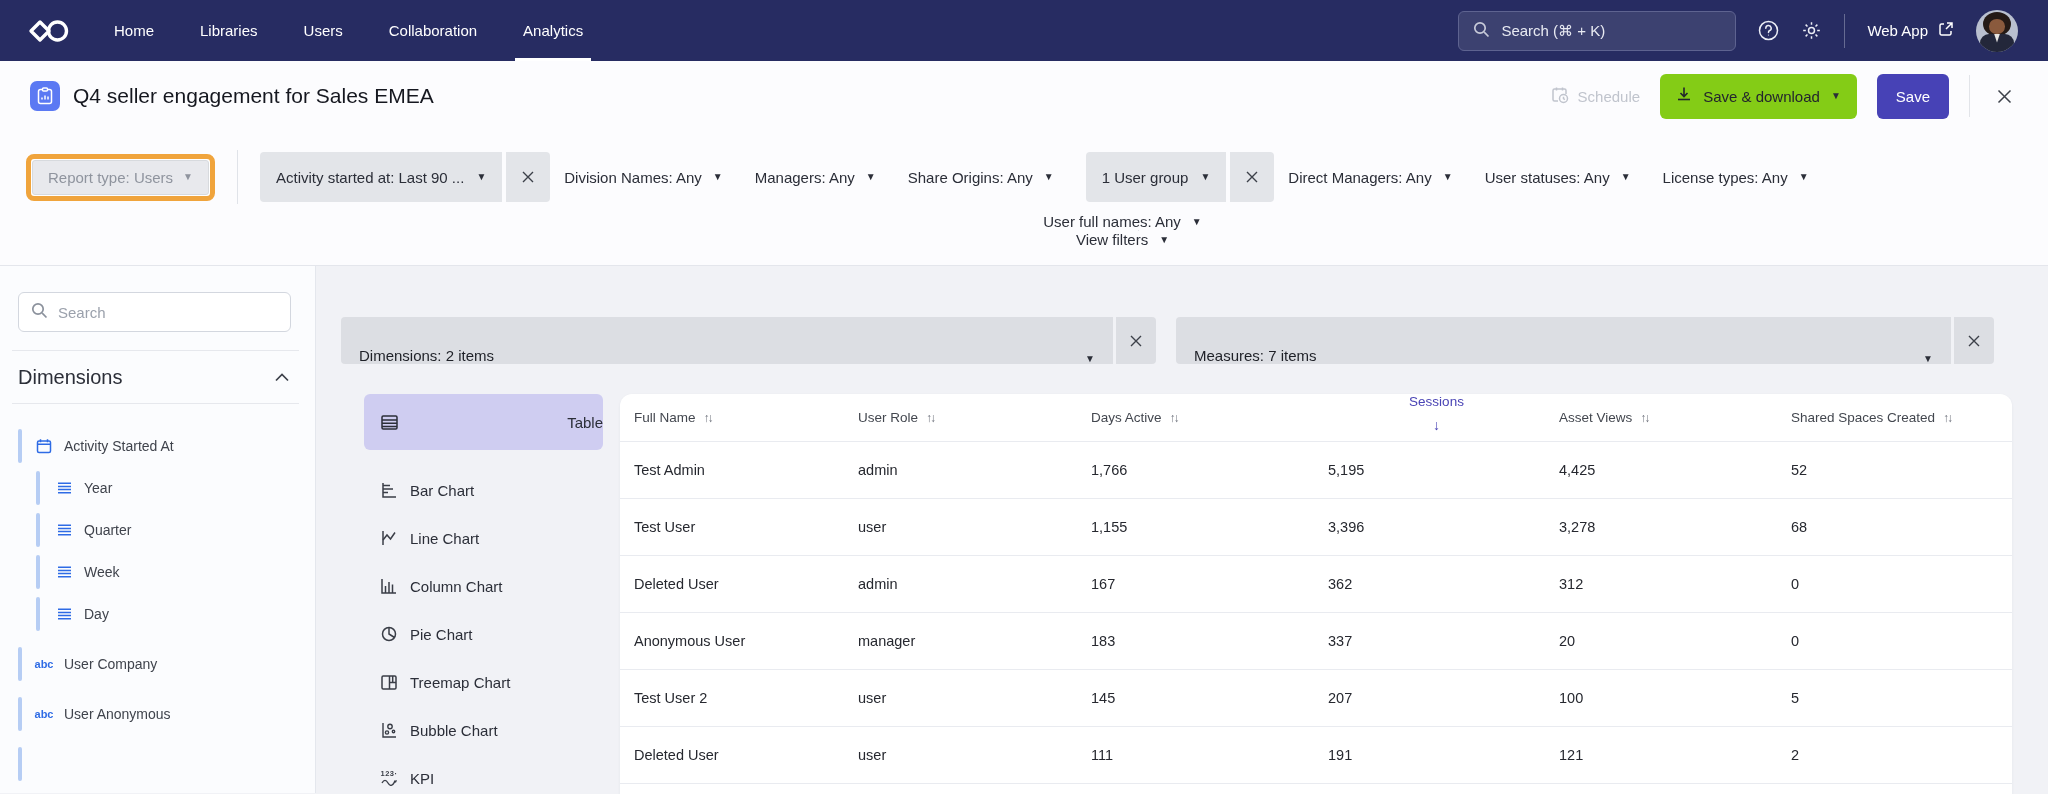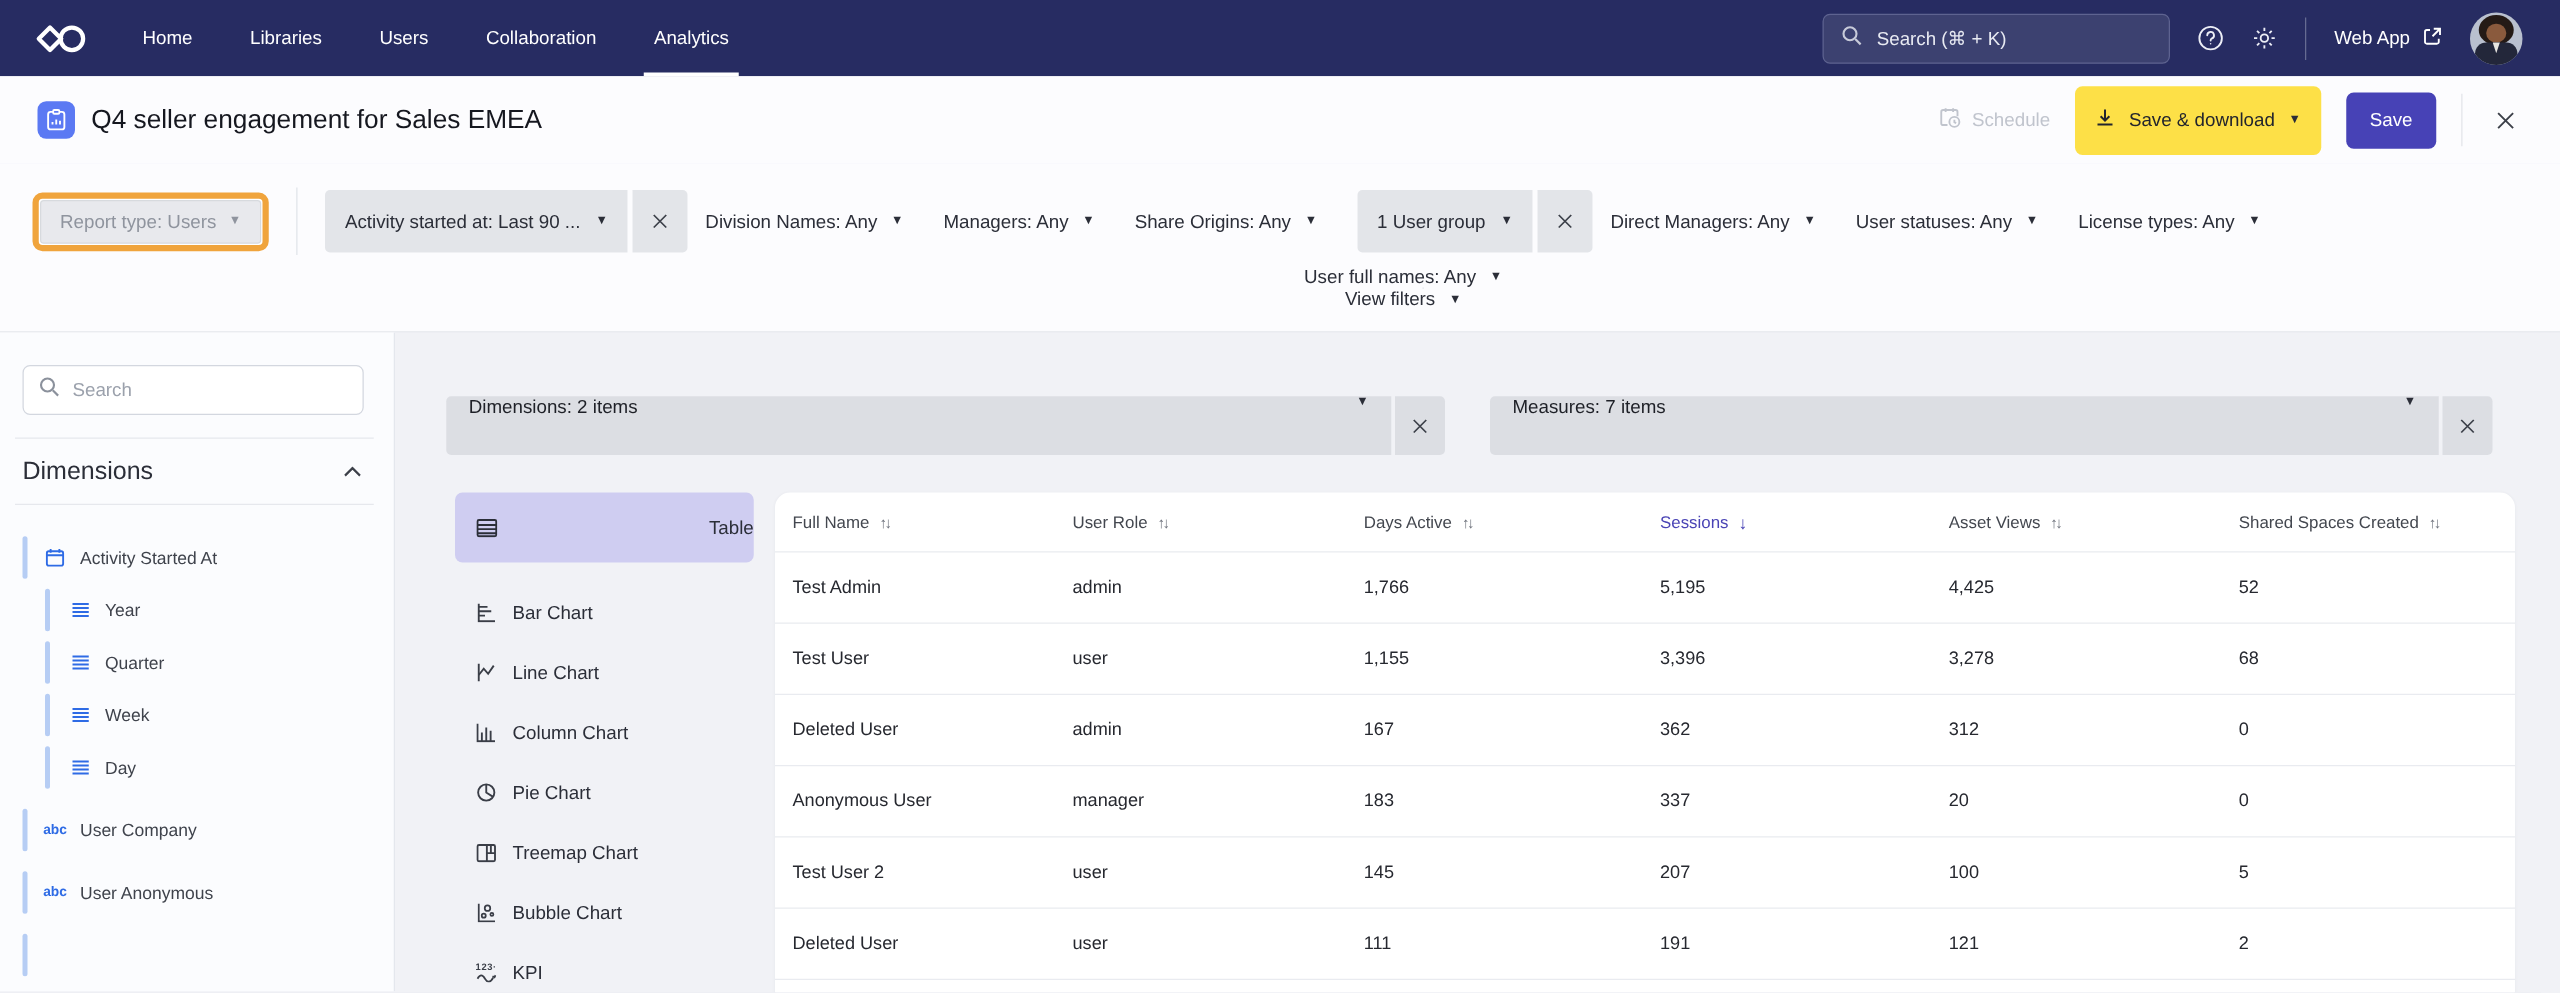--- a/index.html
+++ b/index.html
@@ -30,7 +30,7 @@
   .page-title { font-size:21px; color:#15171f; font-weight:400; }
   .header-actions { margin-left:auto; display:flex; align-items:center; gap:20px; }
   .btn-schedule { display:flex; align-items:center; gap:9px; color:#c0c4cd; font-size:15px; cursor:default; }
-  .btn-savedl { height:55px; display:flex; align-items:center; gap:11px; background:#fde047; border-radius:6px; padding:0 16px; font-size:15px; color:#23252d; cursor:pointer; }
+  .btn-savedl { height:45px; display:flex; align-items:center; gap:11px; background:#84cc16; border-radius:6px; padding:0 16px; font-size:15px; color:#23252d; cursor:pointer; }
   .btn-save { height:45px; display:flex; align-items:center; background:#4742b6; border-radius:6px; padding:0 19px; font-size:15px; color:#fff; cursor:pointer; }
   .hdr-divider { width:1px; height:42px; background:#e2e4e9; }
   .btn-close { display:flex; align-items:center; justify-content:center; width:28px; height:28px; cursor:pointer; color:#3c4049; }

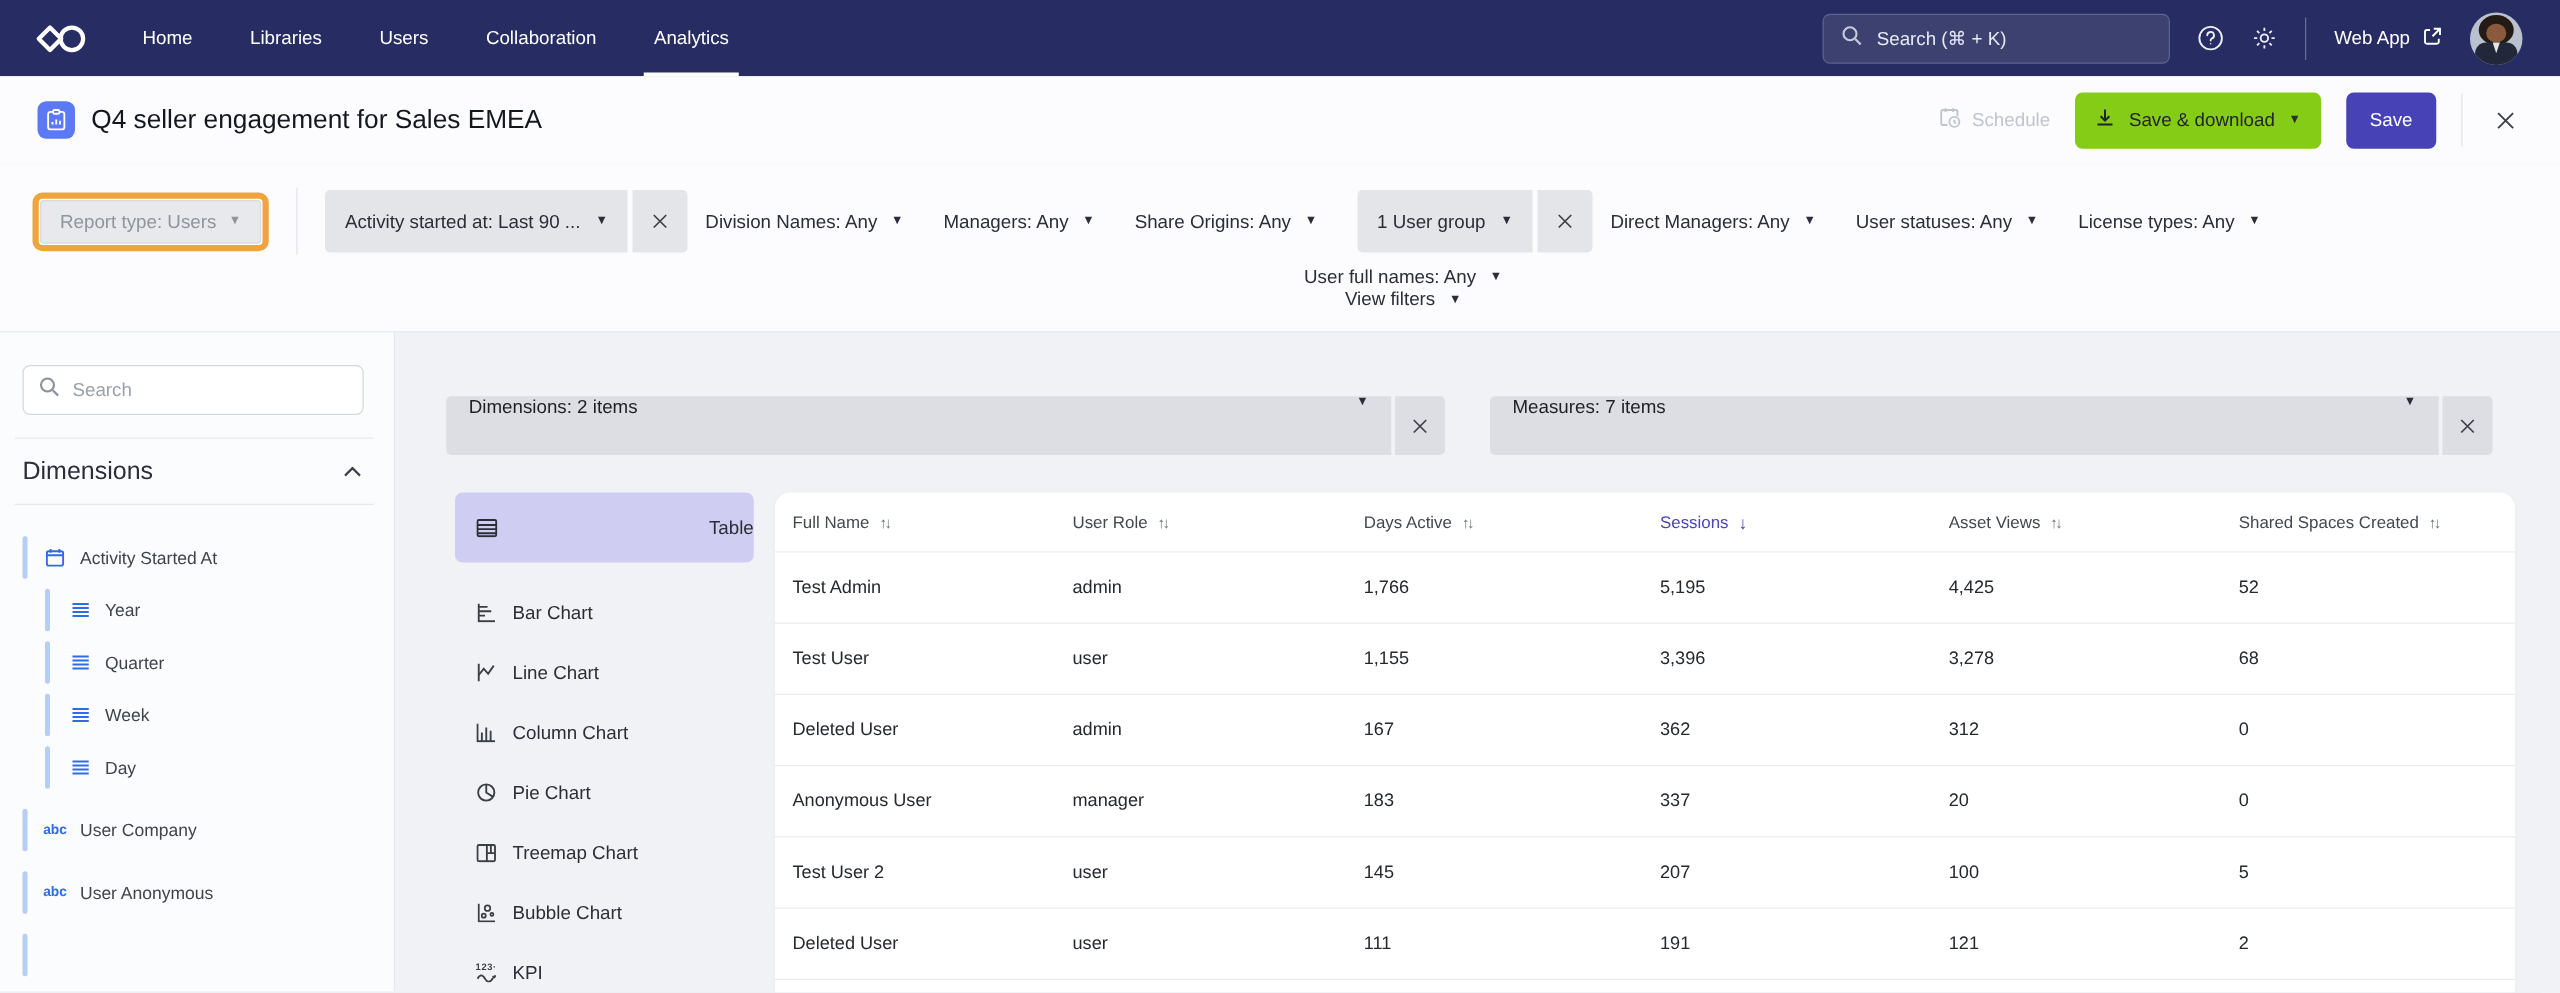--- a/index.html
+++ b/index.html
@@ -74,7 +74,7 @@
   .content { flex:1; padding:51px 0 0 24px; }
   .builder-row { display:flex; height:47px; }
   .bar-group { display:flex; gap:3px; }
-  .bar-main { background:#dcdee3; border-radius:4px 0 0 4px; display:flex; align-items:flex-start; padding:0 18px; font-size:15px; color:#1e2027; cursor:pointer;margin-left:16px; }
+  .bar-main { background:#dcdee3; border-radius:4px 0 0 4px; display:flex; align-items:flex-end; padding:0 18px; font-size:15px; color:#1e2027; cursor:pointer; }
   .bar-main .caret { margin-left:auto; }
   .bar-x { width:40px; background:#dcdee3; border-radius:0 4px 4px 0; display:flex; align-items:center; justify-content:center; color:#3c4049; cursor:pointer; }
   .bg-dim { width:815px; margin-left:1px; }

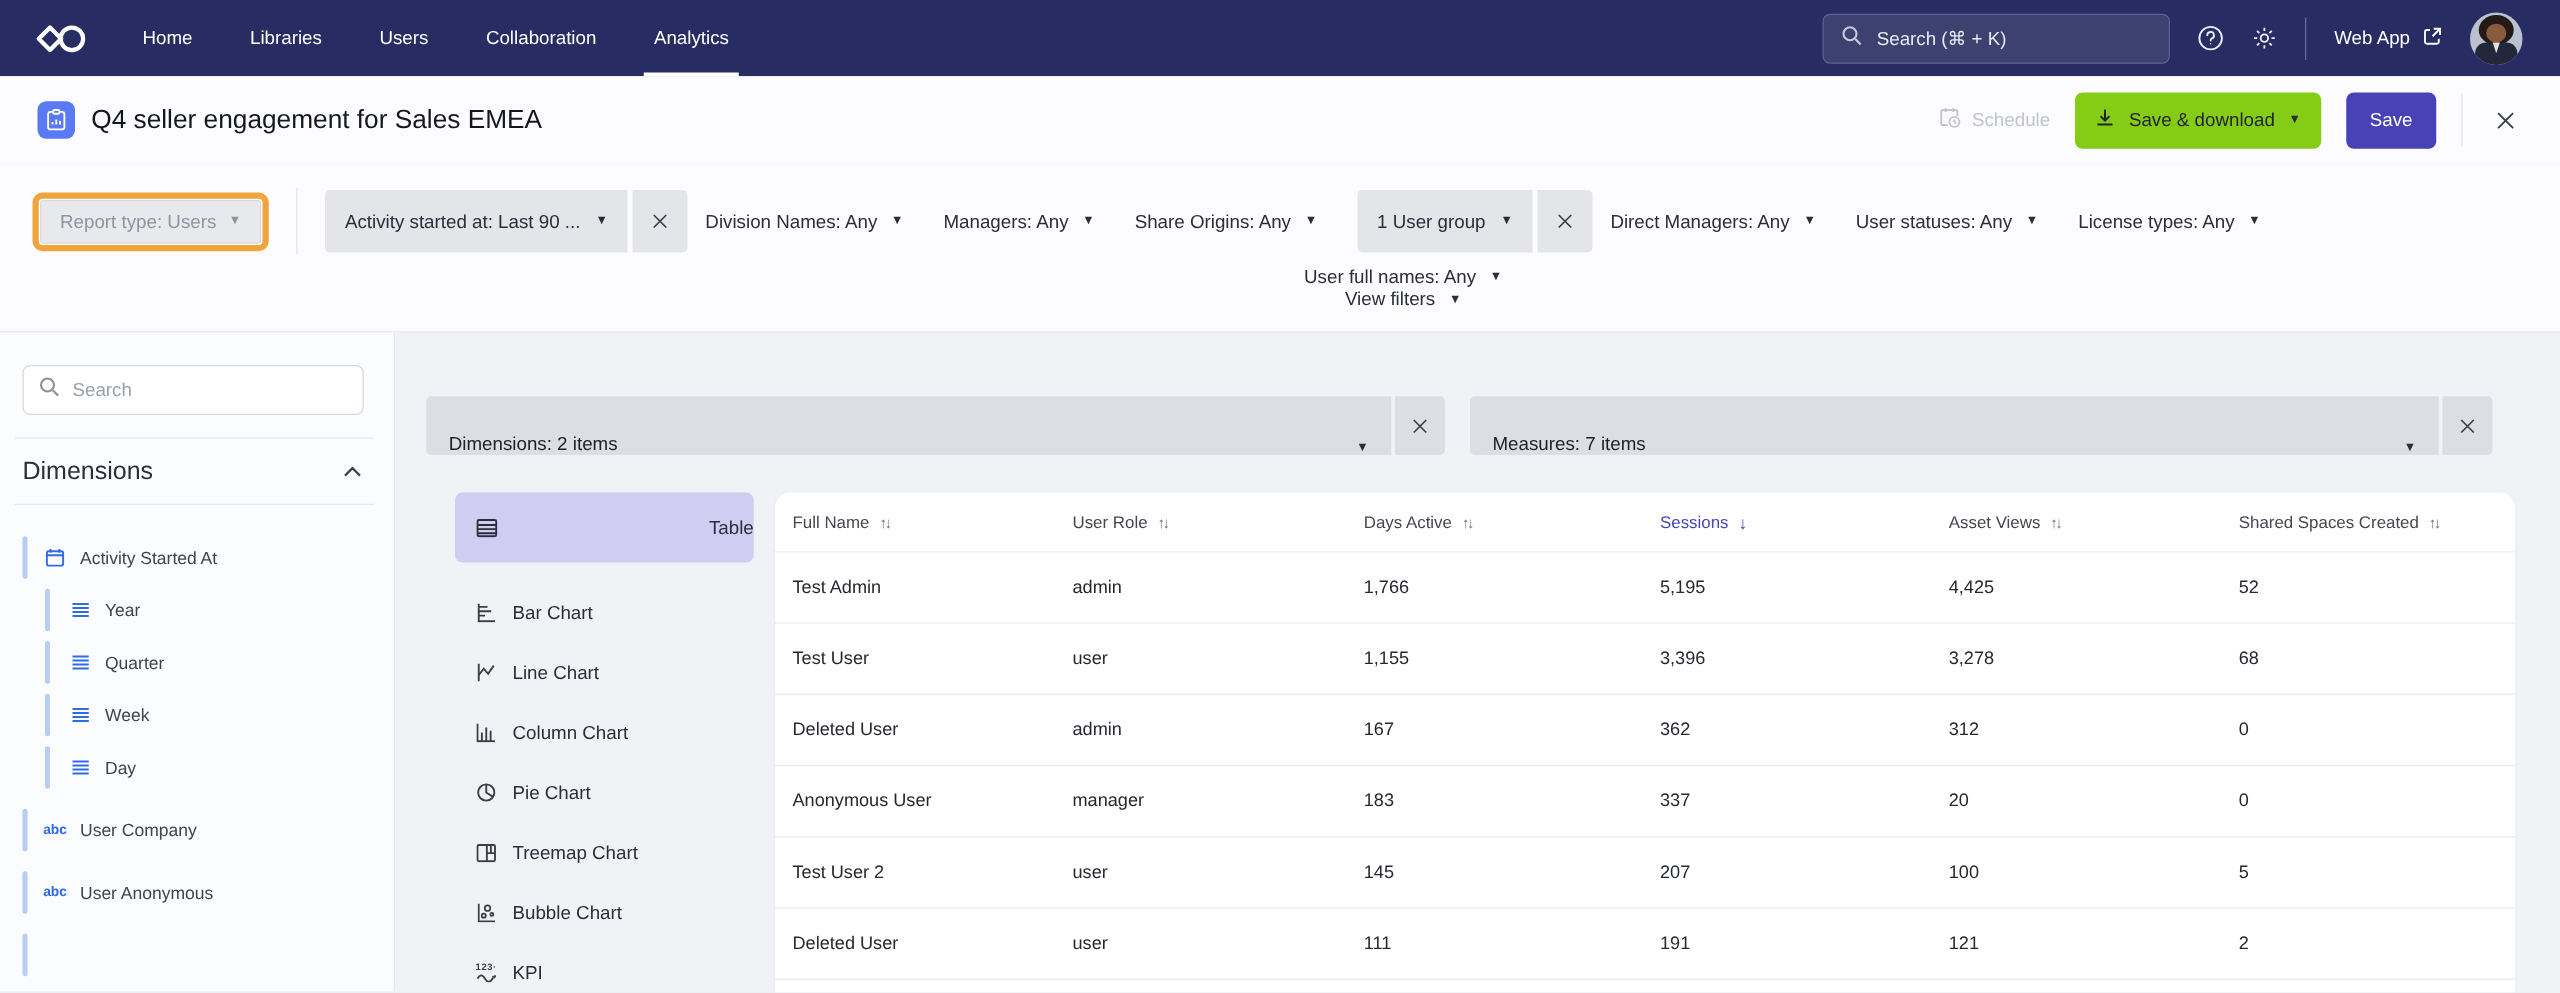--- a/index.html
+++ b/index.html
@@ -96,7 +96,7 @@
   .thead { height:48px; border-bottom:1px solid #e9ebf0; }
   .th { display:flex; align-items:center; gap:8px; padding-left:14px; font-size:13.5px; color:#43474f; cursor:pointer; }
   .sort-ud { font-size:12px; letter-spacing:-2px; color:#6f737d; }
-  .th.sorted { color:#4a44b5; }
+  .th.sorted { color:#4a44b5;flex-direction:column; }
   .th.sorted .sort-d { font-size:14px; color:#4a44b5; }
   .trow { height:57px; border-bottom:1px solid #e9ebf0; }
   .td { display:flex; align-items:center; padding-left:14px; font-size:14.5px; color:#26282f; }

